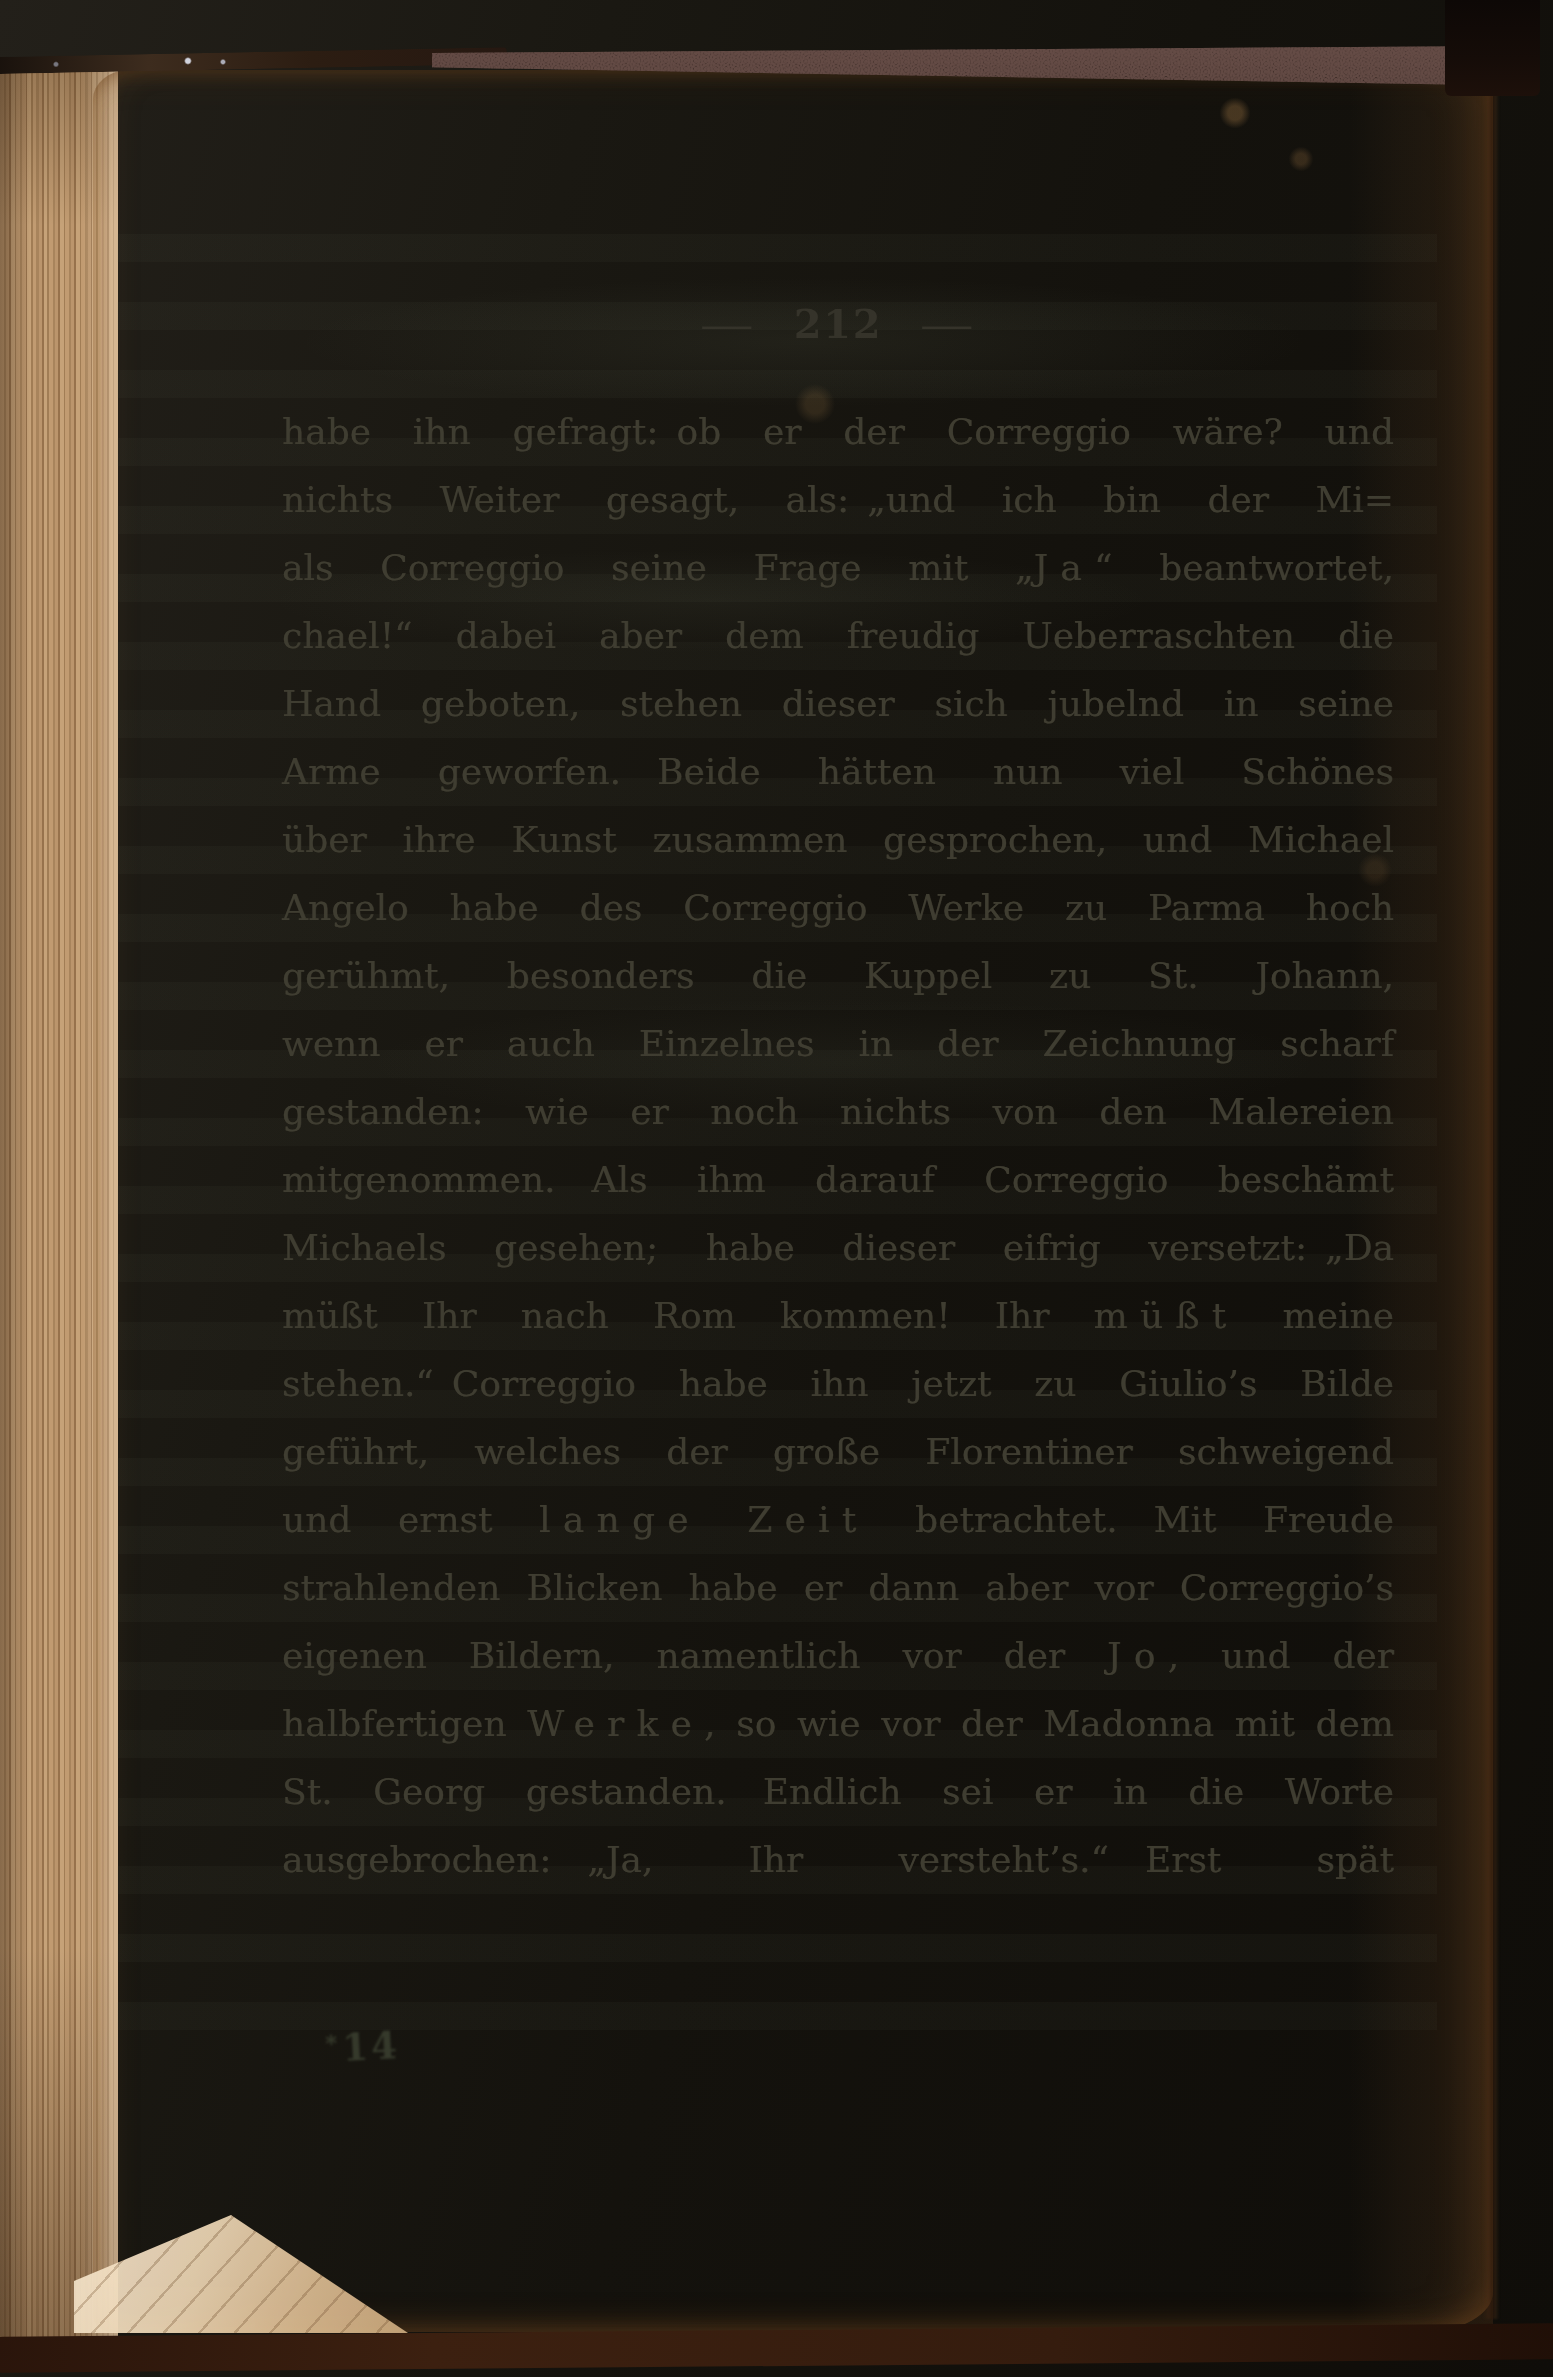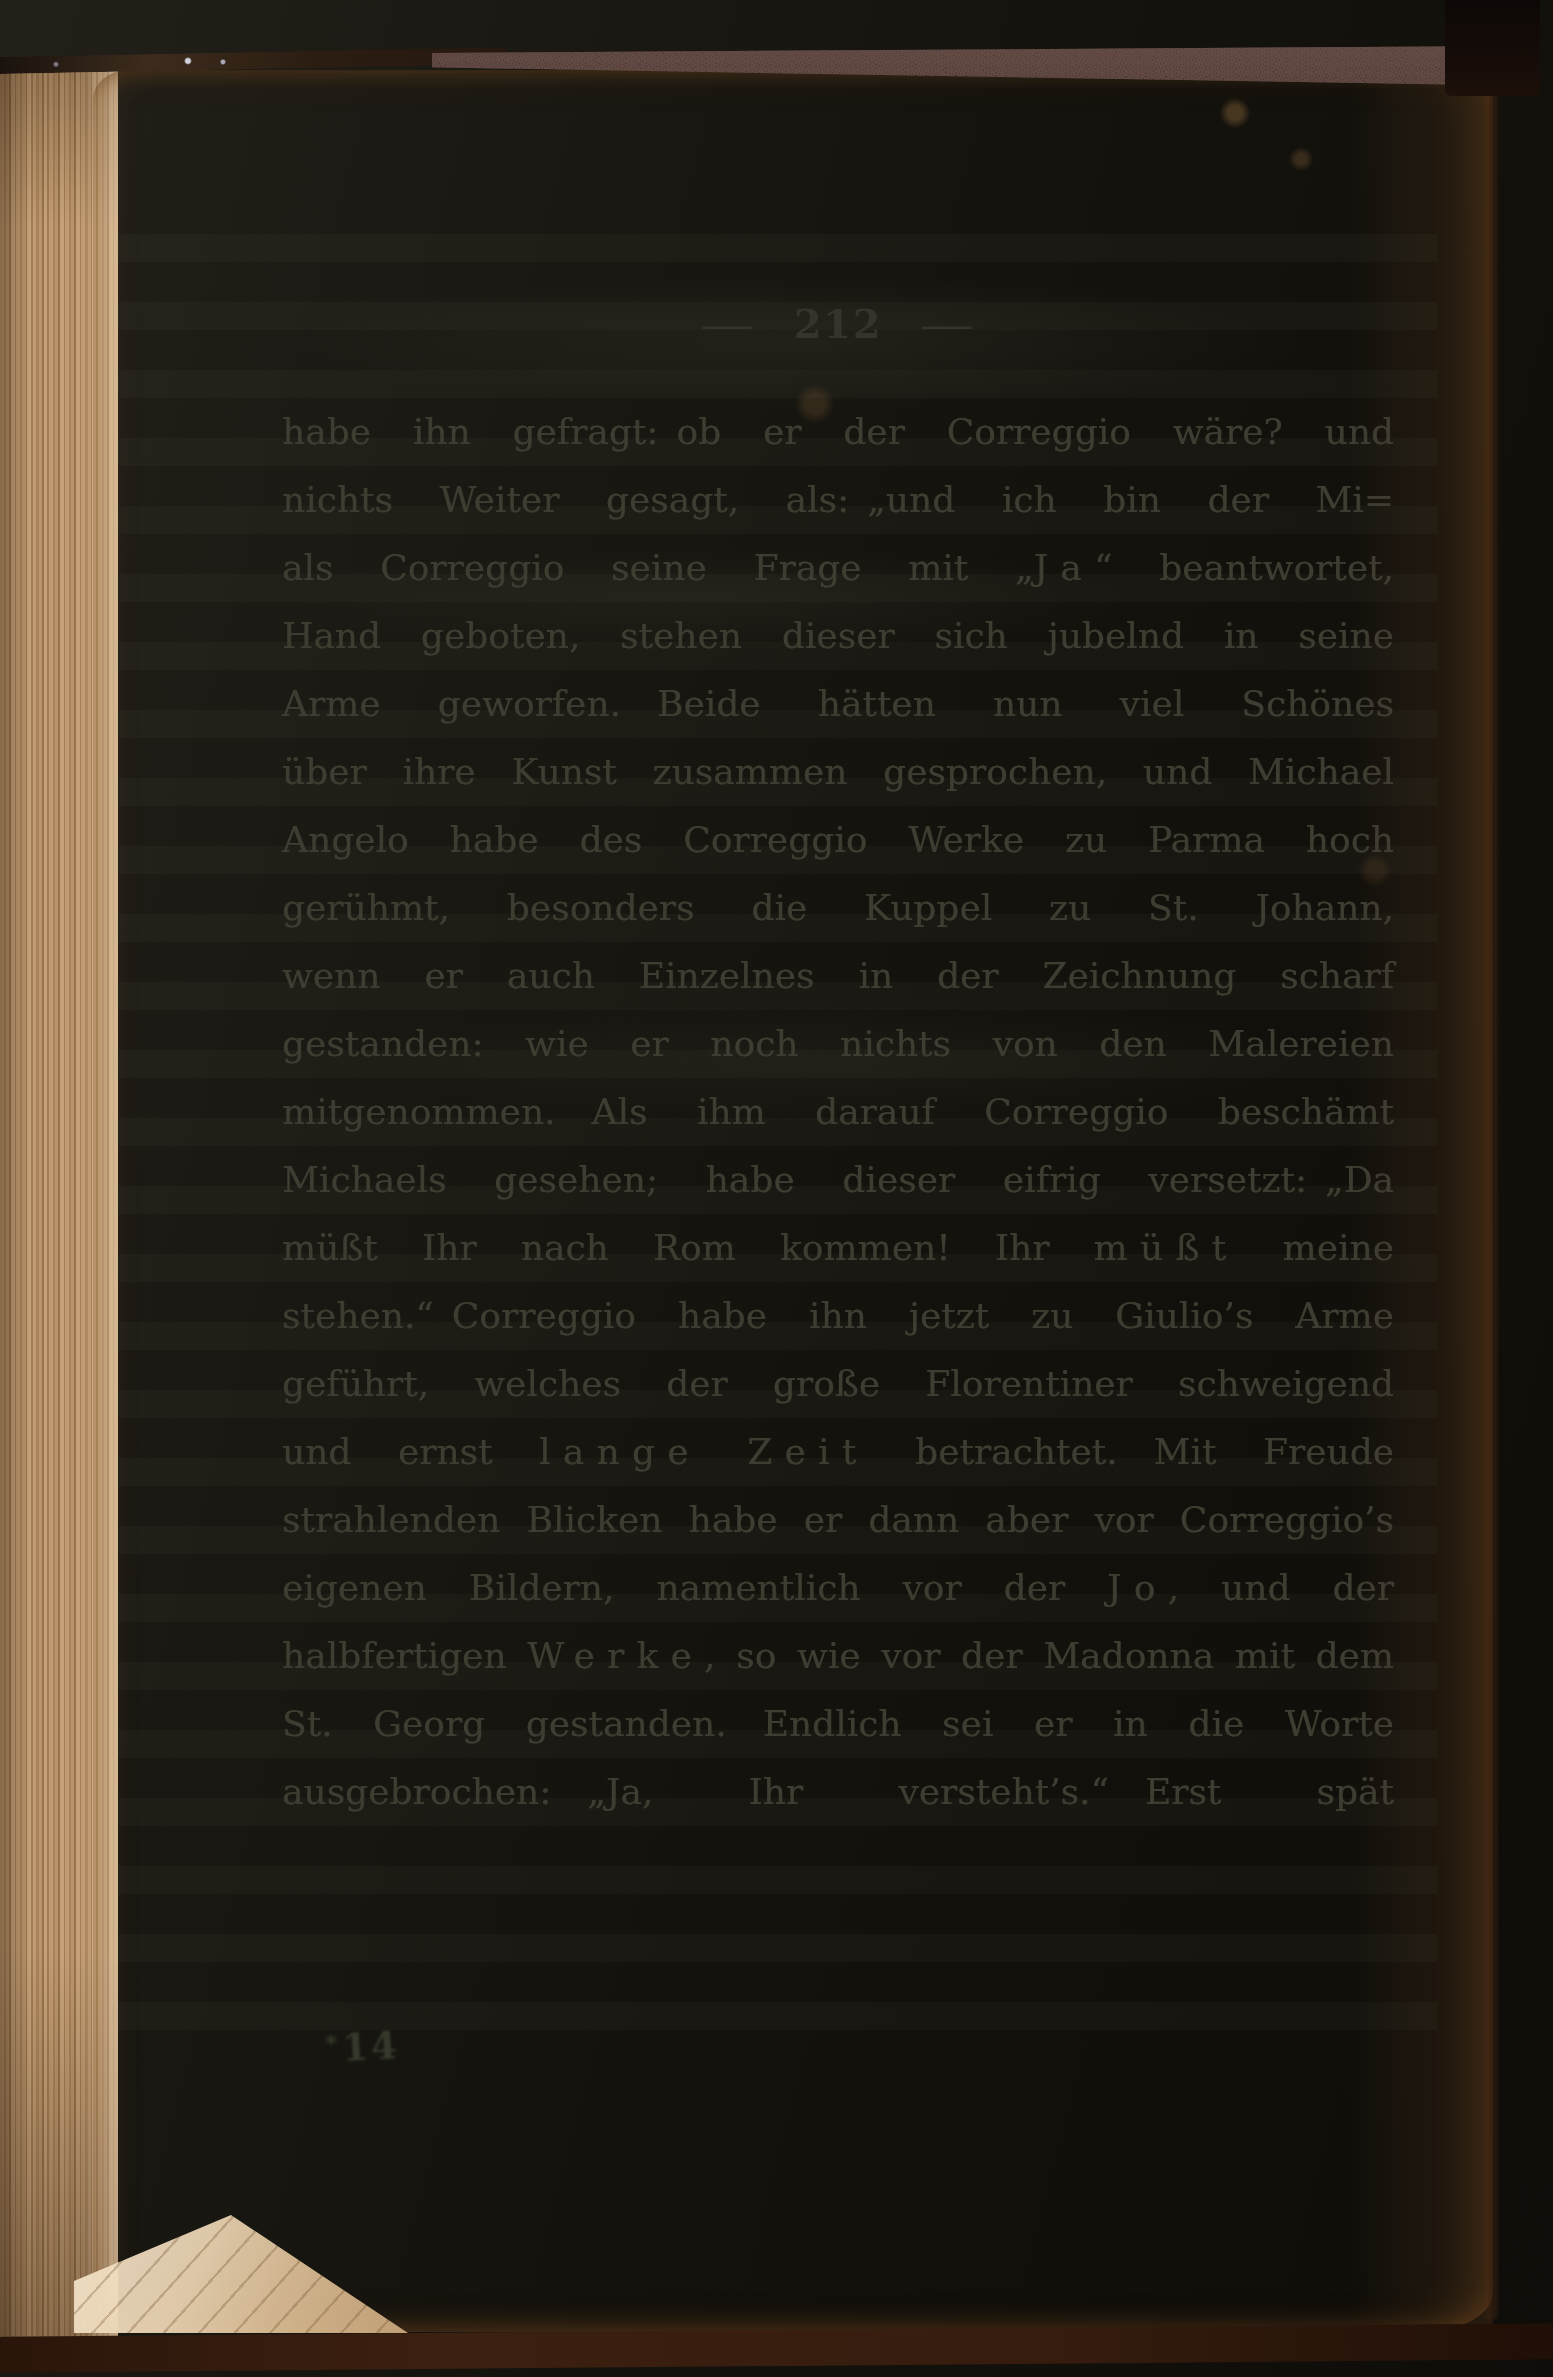--- a/index.html
+++ b/index.html
@@ -203,6 +203,7 @@
     <div class="line">habe ihn gefragt: ob er der Correggio wäre? und</div>
     <div class="line">nichts Weiter gesagt, als: „und ich bin der Mi=</div>
     <div class="line">als Correggio seine Frage mit „<span class="sperr">Ja</span>“ beantwortet,</div>
+    <div class="line">chael!“ dabei aber dem freudig Ueberraschten die</div>
     <div class="line">Hand geboten, stehen dieser sich jubelnd in seine</div>
     <div class="line">Arme geworfen. Beide hätten nun viel Schönes</div>
     <div class="line">über ihre Kunst zusammen gesprochen, und Michael</div>

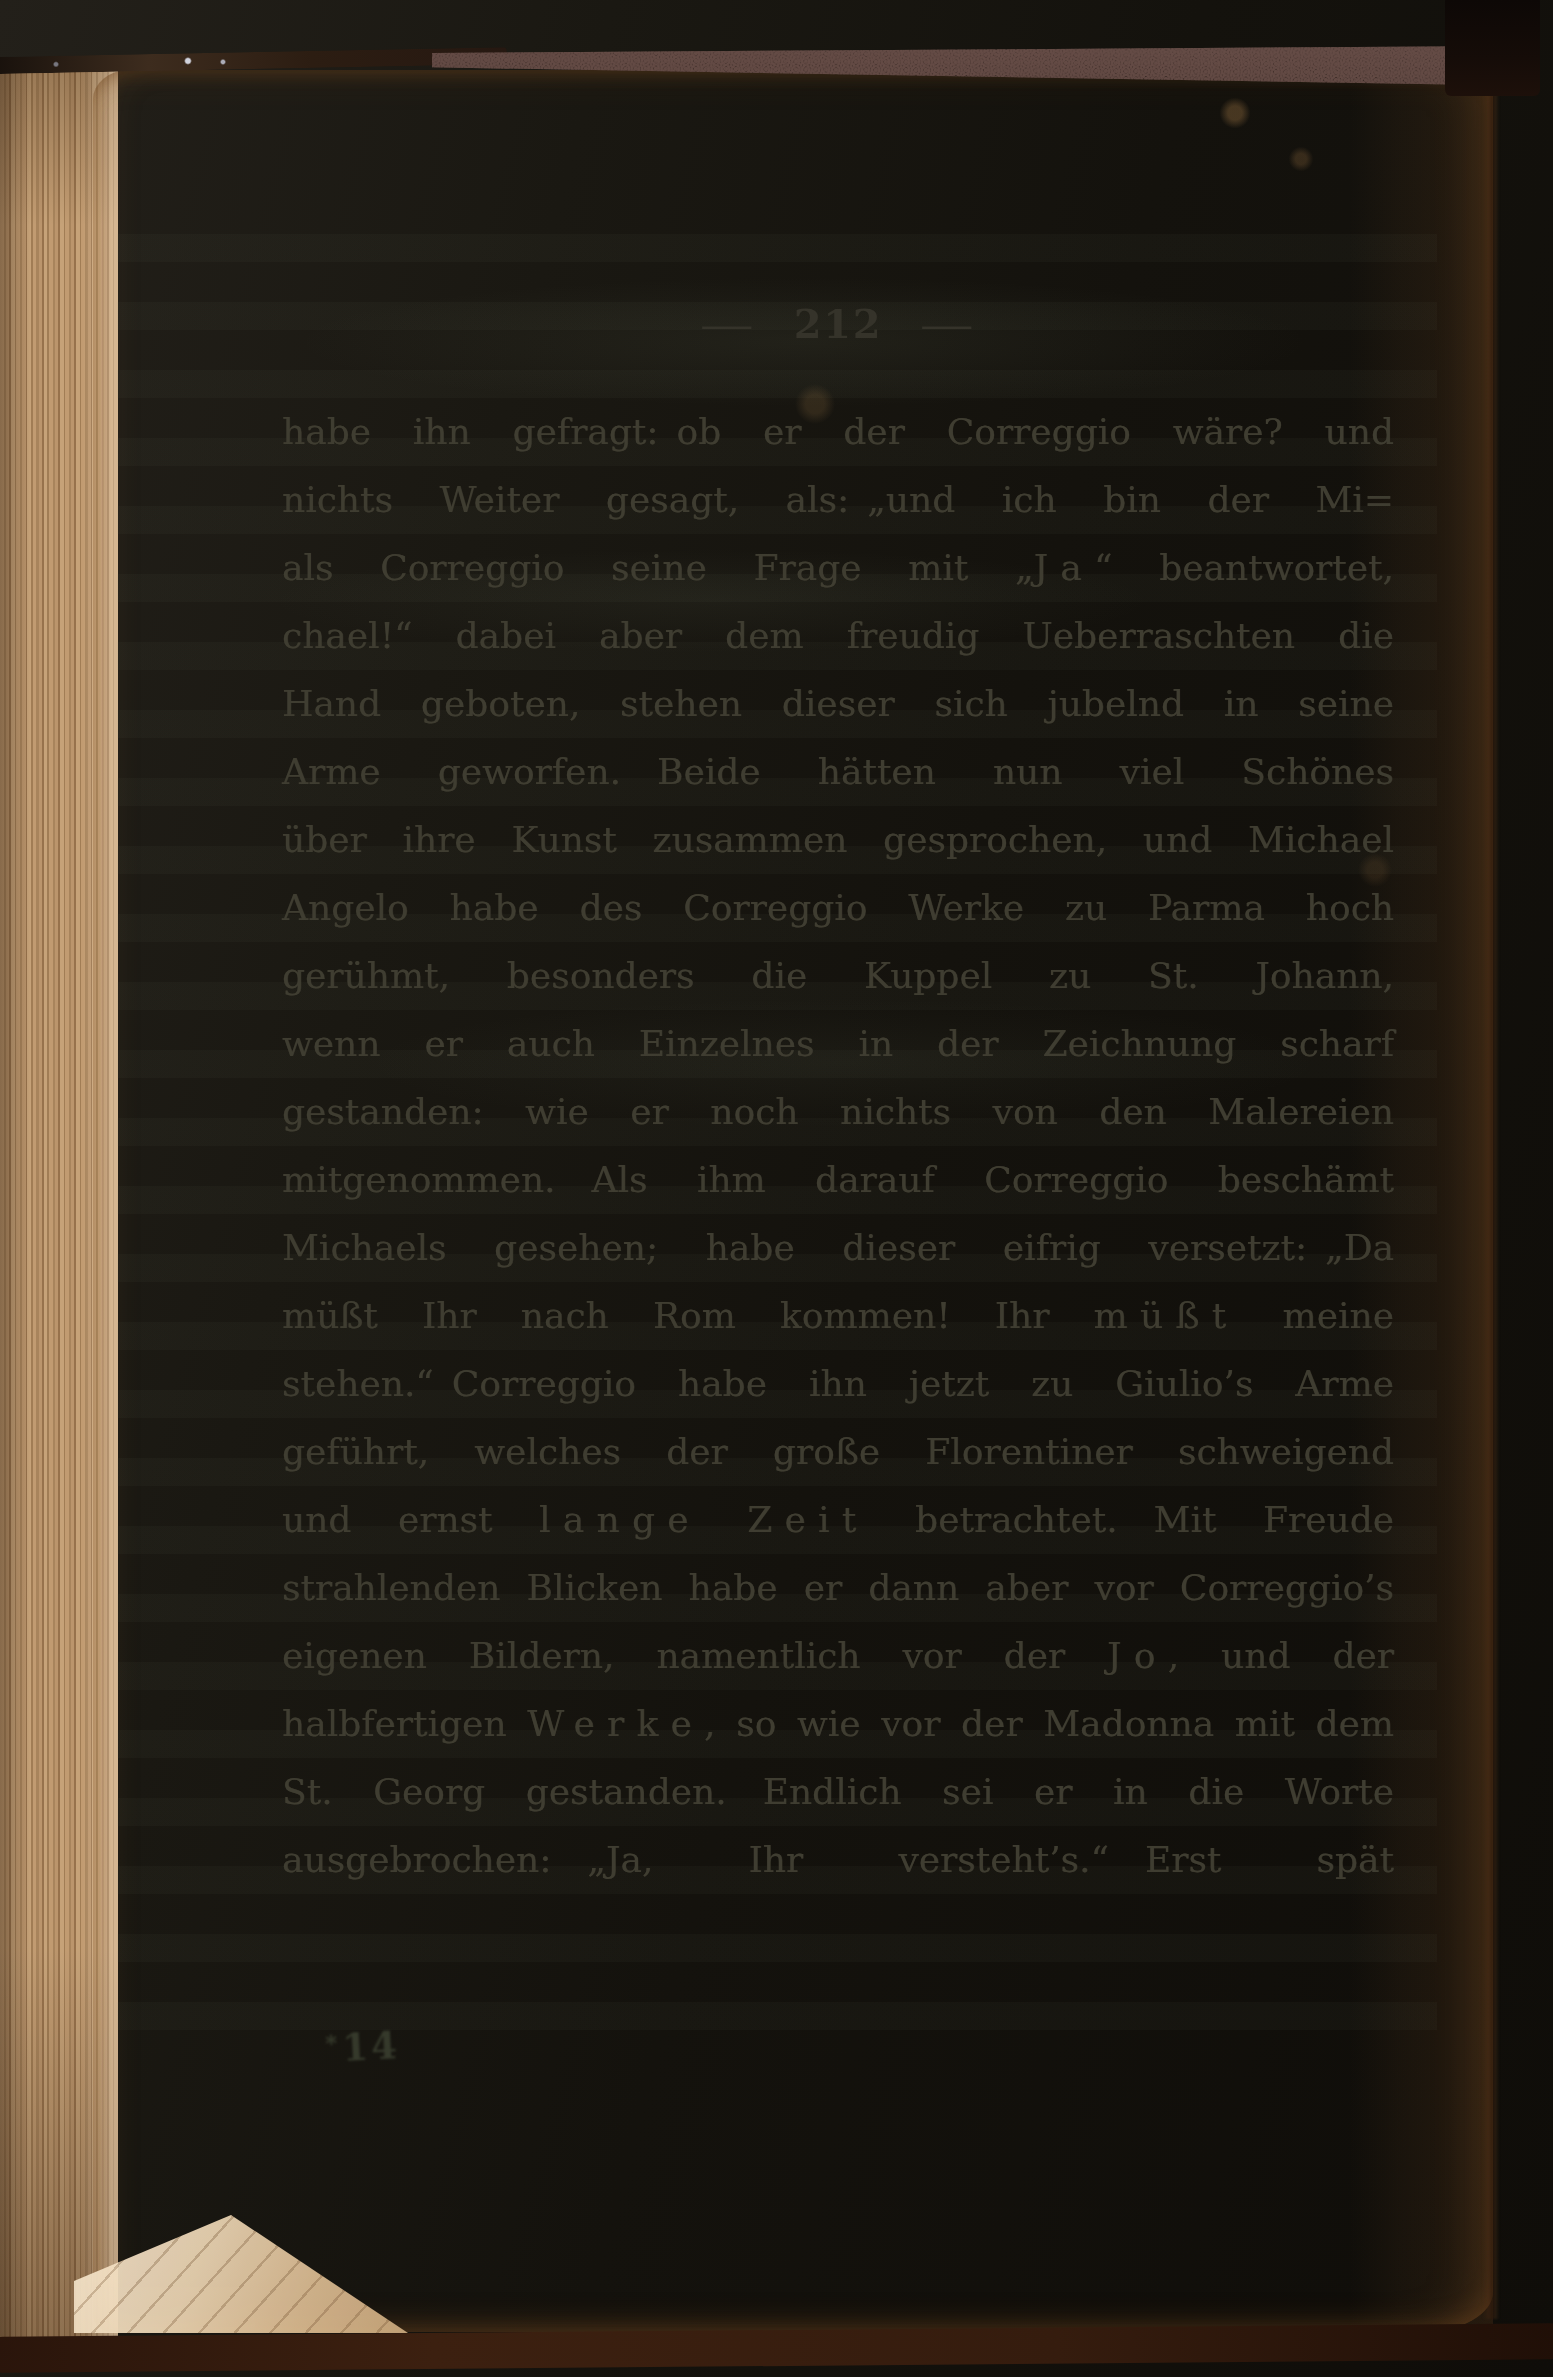--- a/index.html
+++ b/index.html
@@ -214,7 +214,7 @@
     <div class="line">mitgenommen. Als ihm darauf Correggio beschämt</div>
     <div class="line">Michaels gesehen; habe dieser eifrig versetzt: „Da</div>
     <div class="line">müßt Ihr nach Rom kommen! Ihr <span class="sperr">müßt</span> meine</div>
-    <div class="line">stehen.“ Correggio habe ihn jetzt zu Giulio’s Arme</div>
+    <div class="line">stehen.“ Correggio habe ihn jetzt zu Giulio’s Bilde</div>
     <div class="line">geführt, welches der große Florentiner schweigend</div>
     <div class="line">und ernst <span class="sperr">lange</span> <span class="sperr">Zeit</span> betrachtet. Mit Freude</div>
     <div class="line">strahlenden Blicken habe er dann aber vor Correggio’s</div>

